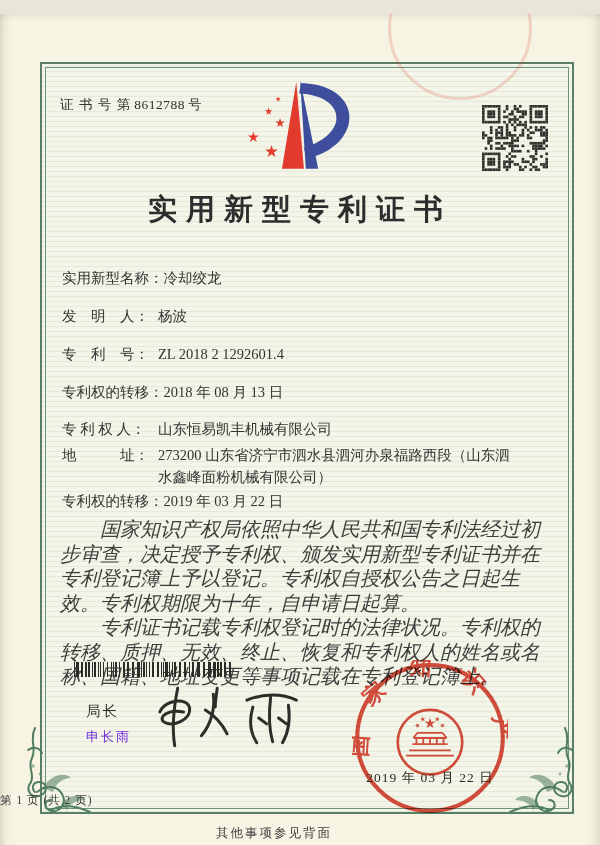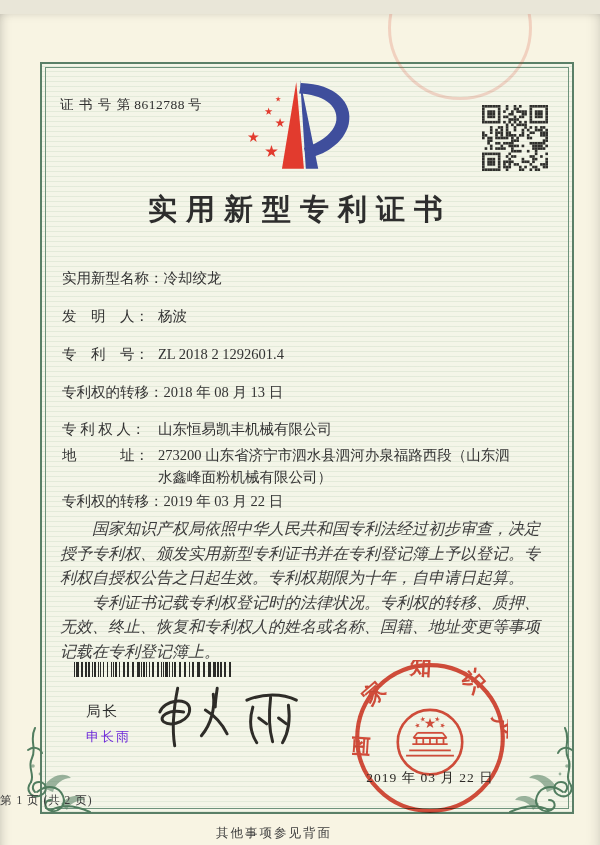--- a/index.html
+++ b/index.html
@@ -40,7 +40,7 @@
   .grant2{position:absolute;left:318px;top:0;}
   .paras{
     position:absolute;left:60px;top:503px;width:484px;
-    font-size:16px;line-height:24.5px;color:#3d3d3d;font-style:italic;
+    font-size:20px;line-height:24.5px;color:#3d3d3d;font-style:italic;
   }
   .paras p{margin:0;text-indent:2em;}
   .barcode{position:absolute;left:74px;top:648px;width:158px;height:15px;}

